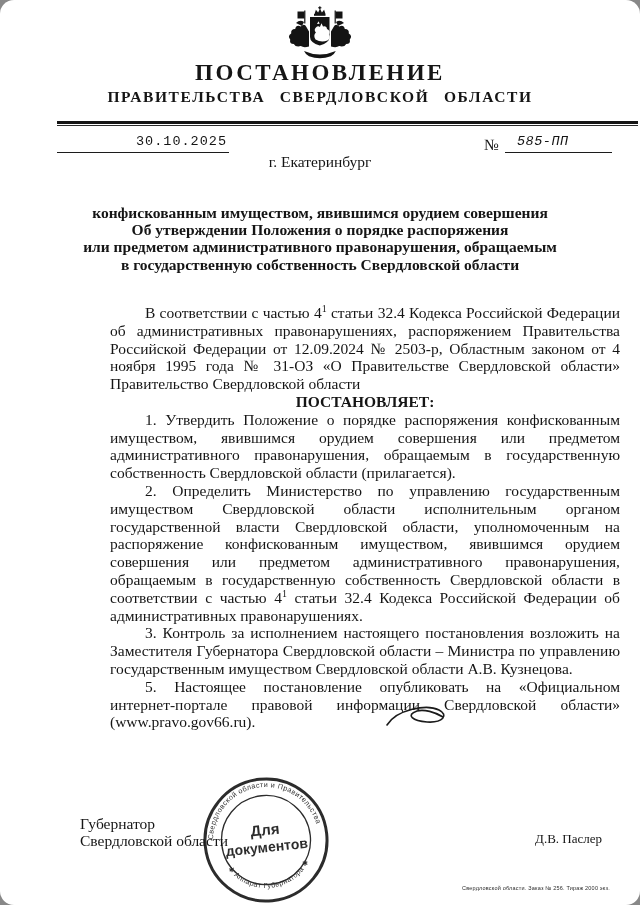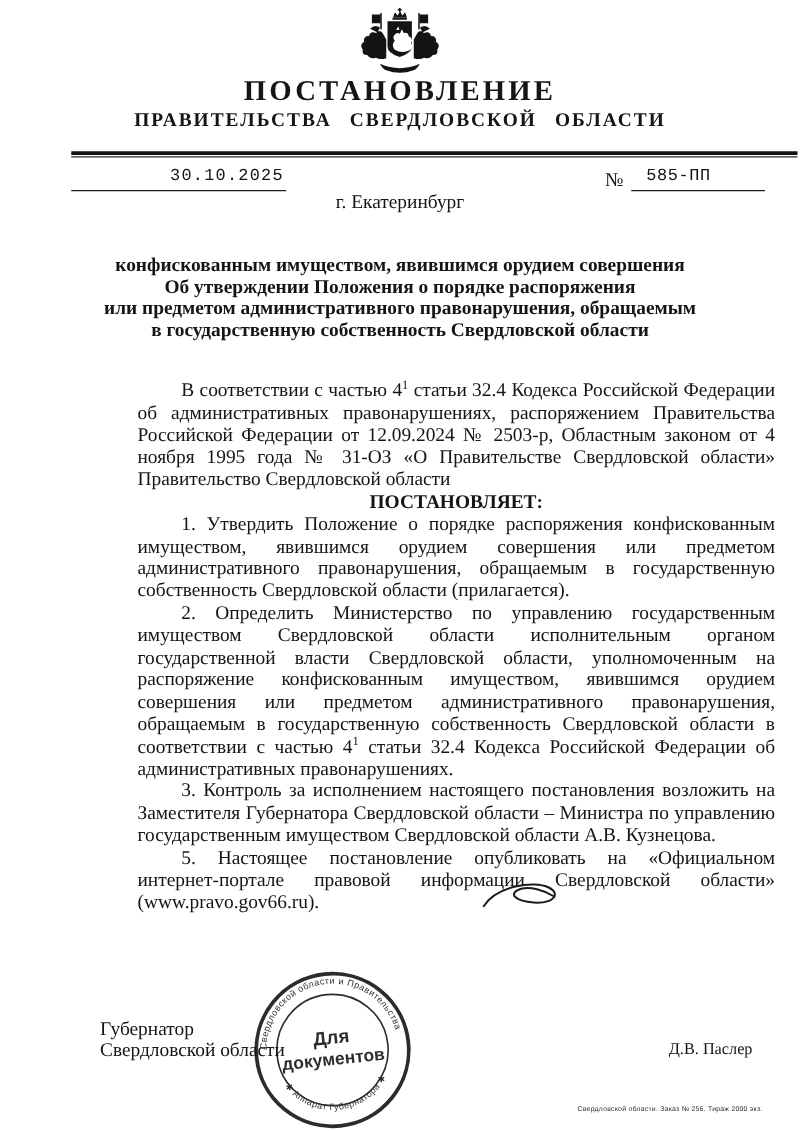--- a/index.html
+++ b/index.html
@@ -9,6 +9,7 @@
     background:#ffffff; color:#151515;
     font-family:"Liberation Serif", serif;
     overflow:hidden;
+    border-radius:14px;
   }
   
   .emblem { position:absolute; top:6px; left:278px; width:84px; height:56px; }

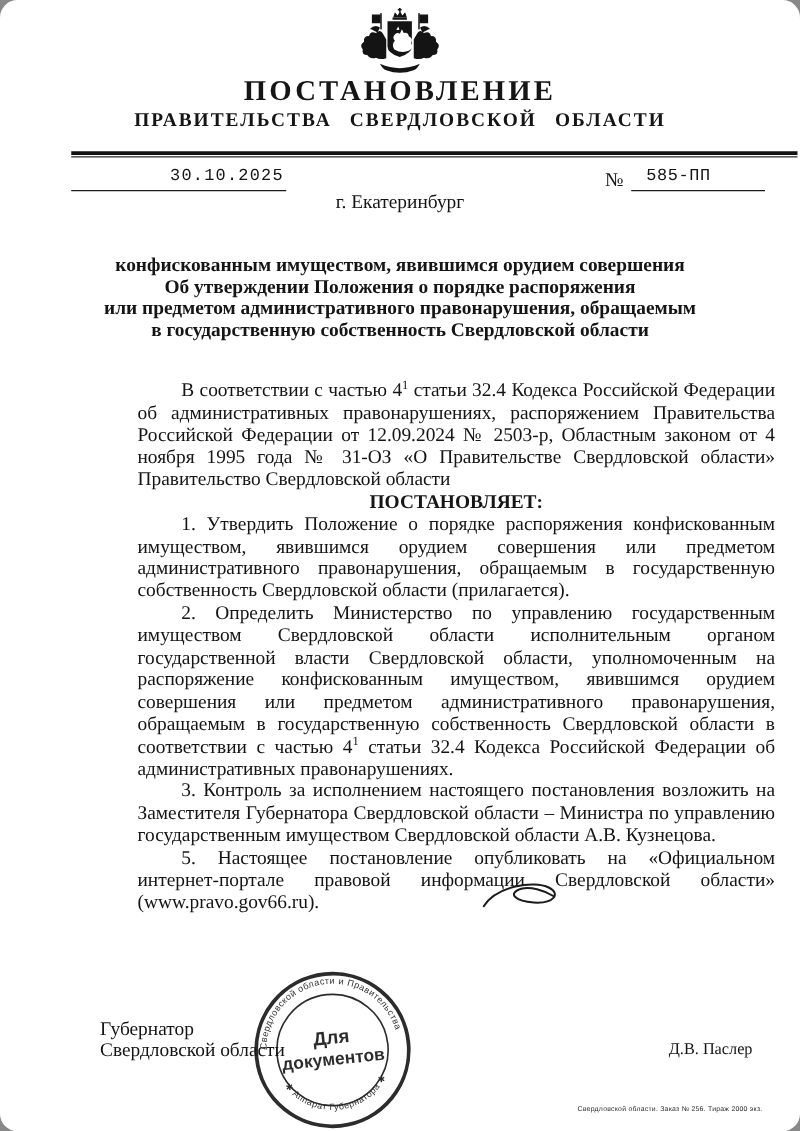--- a/index.html
+++ b/index.html
@@ -35,7 +35,7 @@
   .num-label { position:absolute; top:136px; left:484px; font-size:15.5px; }
   .doc-number {
     position:absolute; top:134px; left:517px;
-    font-family:"Liberation Mono", monospace; font-size:13.5px; letter-spacing:0.5px;
+    font-family:"Liberation Mono", monospace; font-size:13.5px; letter-spacing:0.5px;font-style:italic;
   }
   .num-line { position:absolute; top:152px; left:505px; width:107px; height:1px; background:#1c1c1c; }
   .city { position:absolute; top:153px; left:0; width:100%; text-align:center; font-size:15.5px; }

